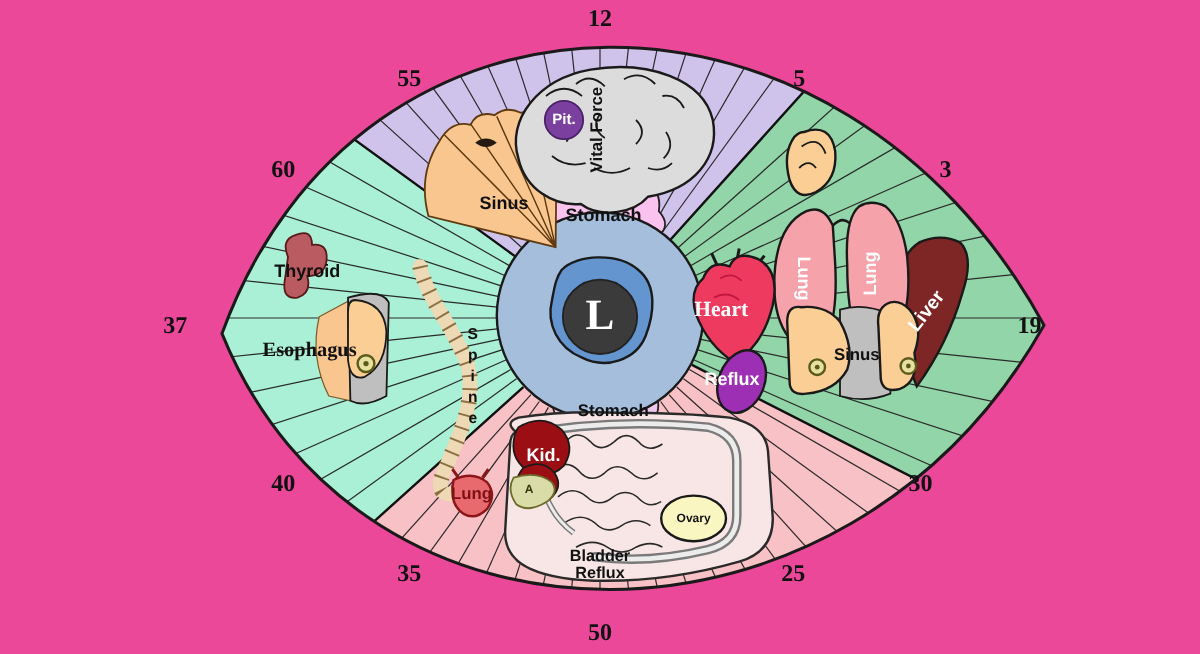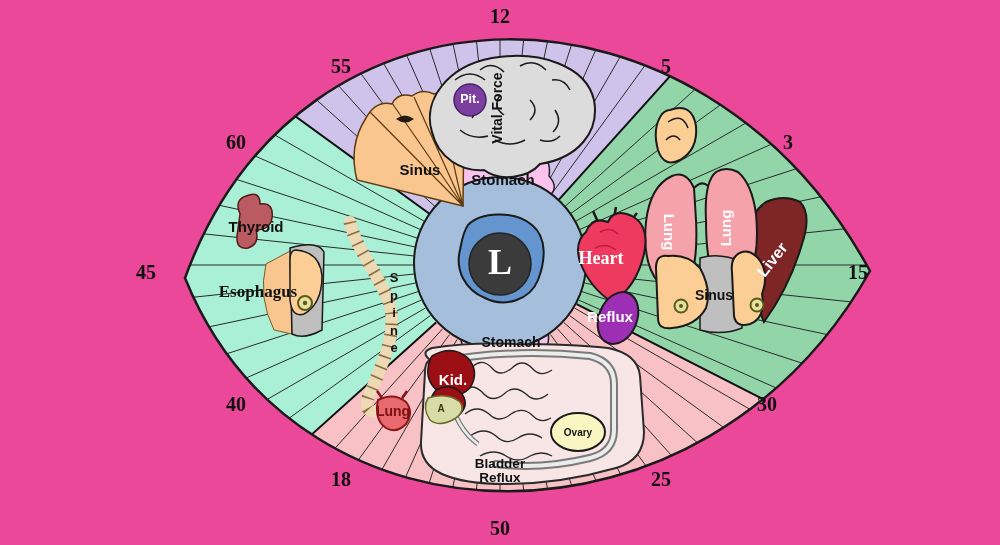--- a/index.html
+++ b/index.html
@@ -208,7 +208,7 @@
 <div class="lbl num serif" style="left:500px;top:528px">50</div>
 <div class="lbl num serif" style="left:341px;top:479px">18</div>
 <div class="lbl num serif" style="left:236px;top:404px">40</div>
-<div class="lbl num serif" style="left:146px;top:272px">45</div>
+<div class="lbl num serif" style="left:146px;top:272px">37</div>
 <div class="lbl num serif" style="left:236px;top:142px">60</div>
 <div class="lbl num serif" style="left:341px;top:66px">55</div>
 

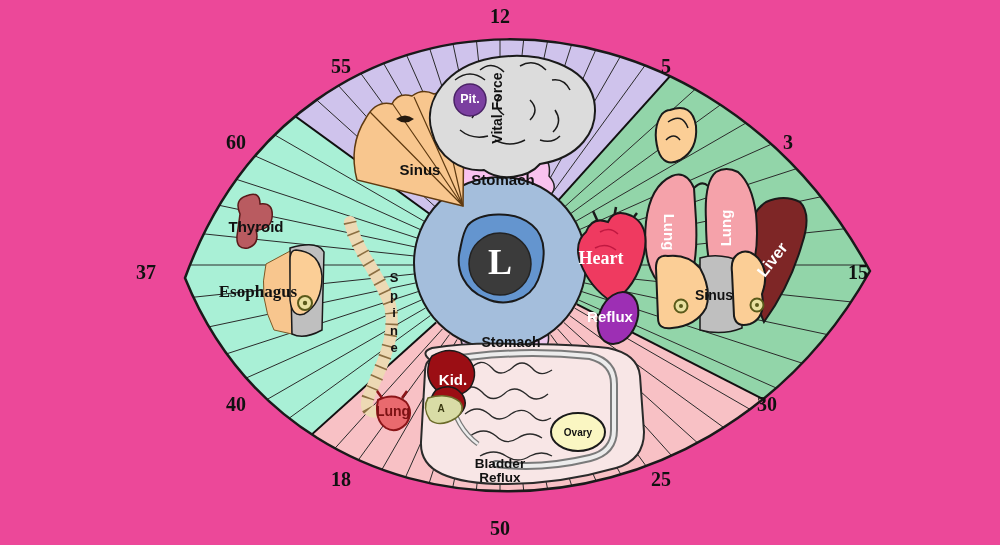--- a/index.html
+++ b/index.html
@@ -202,7 +202,7 @@
 <div class="lbl num serif" style="left:500px;top:16px">12</div>
 <div class="lbl num serif" style="left:666px;top:66px">5</div>
 <div class="lbl num serif" style="left:788px;top:142px">3</div>
-<div class="lbl num serif" style="left:858px;top:272px">15</div>
+<div class="lbl num serif" style="left:858px;top:272px">19</div>
 <div class="lbl num serif" style="left:767px;top:404px">30</div>
 <div class="lbl num serif" style="left:661px;top:479px">25</div>
 <div class="lbl num serif" style="left:500px;top:528px">50</div>

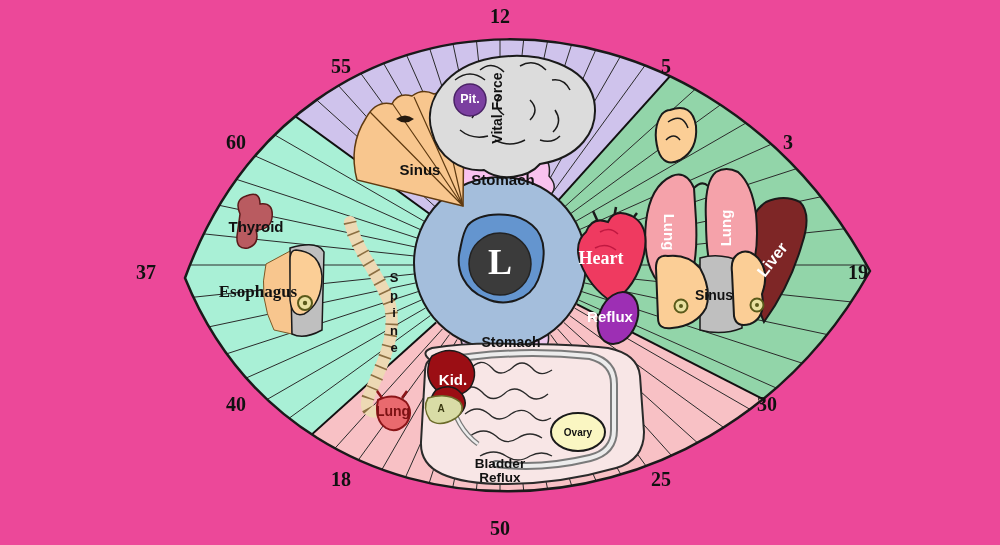--- a/index.html
+++ b/index.html
@@ -206,7 +206,7 @@
 <div class="lbl num serif" style="left:767px;top:404px">30</div>
 <div class="lbl num serif" style="left:661px;top:479px">25</div>
 <div class="lbl num serif" style="left:500px;top:528px">50</div>
-<div class="lbl num serif" style="left:341px;top:479px">18</div>
+<div class="lbl num serif" style="left:341px;top:479px">35</div>
 <div class="lbl num serif" style="left:236px;top:404px">40</div>
 <div class="lbl num serif" style="left:146px;top:272px">37</div>
 <div class="lbl num serif" style="left:236px;top:142px">60</div>

